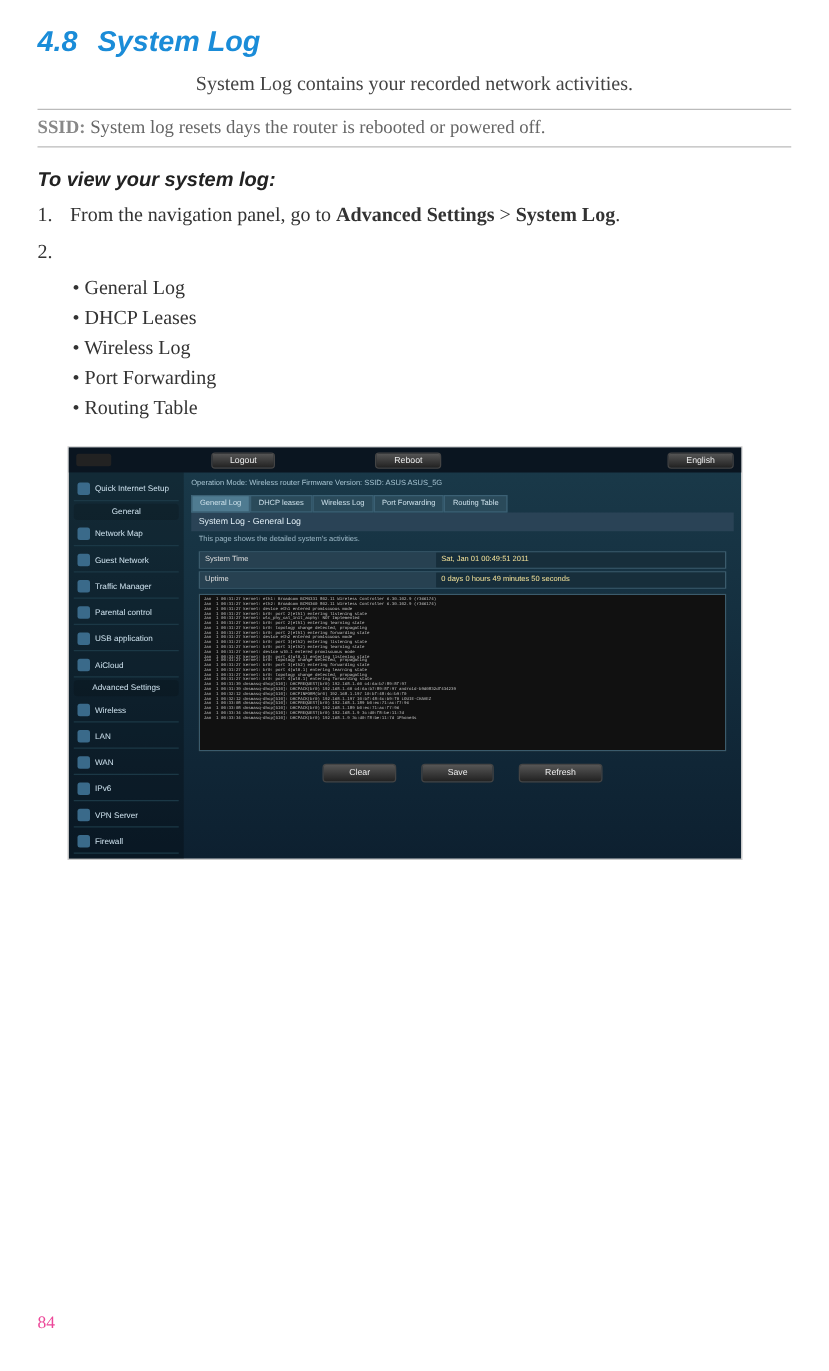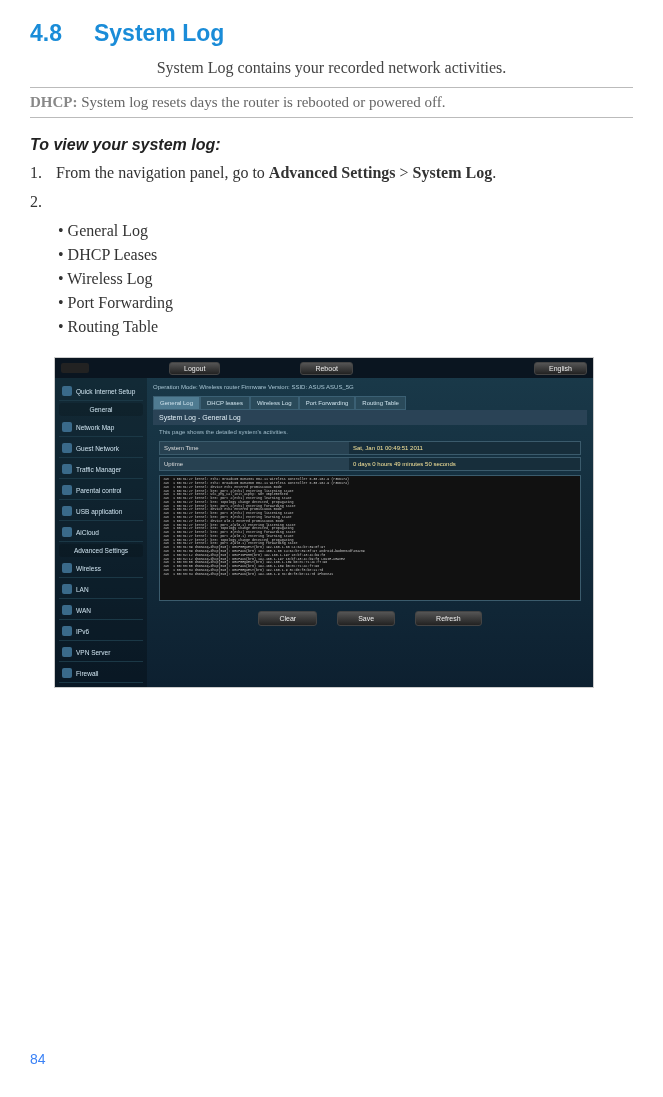--- a/index.html
+++ b/index.html
@@ -12,7 +12,7 @@
     color: #333;
     padding: 20px 30px 0 30px;
   }
-  .section-header { display: flex; align-items: baseline; gap: 32px; margin-bottom: 10px; }
+  .section-header { display: flex; align-items: baseline; gap: 16px; margin-bottom: 10px; font-style: italic; }
   .section-num { font-size: 23px; font-weight: bold; color: #1a8cd8; font-family: Arial, sans-serif; }
   .section-title { font-size: 23px; font-weight: bold; color: #1a8cd8; font-family: Arial, sans-serif; }
   .intro { font-size: 16px; color: #444; margin-bottom: 8px; line-height: 1.4; text-align: center; }

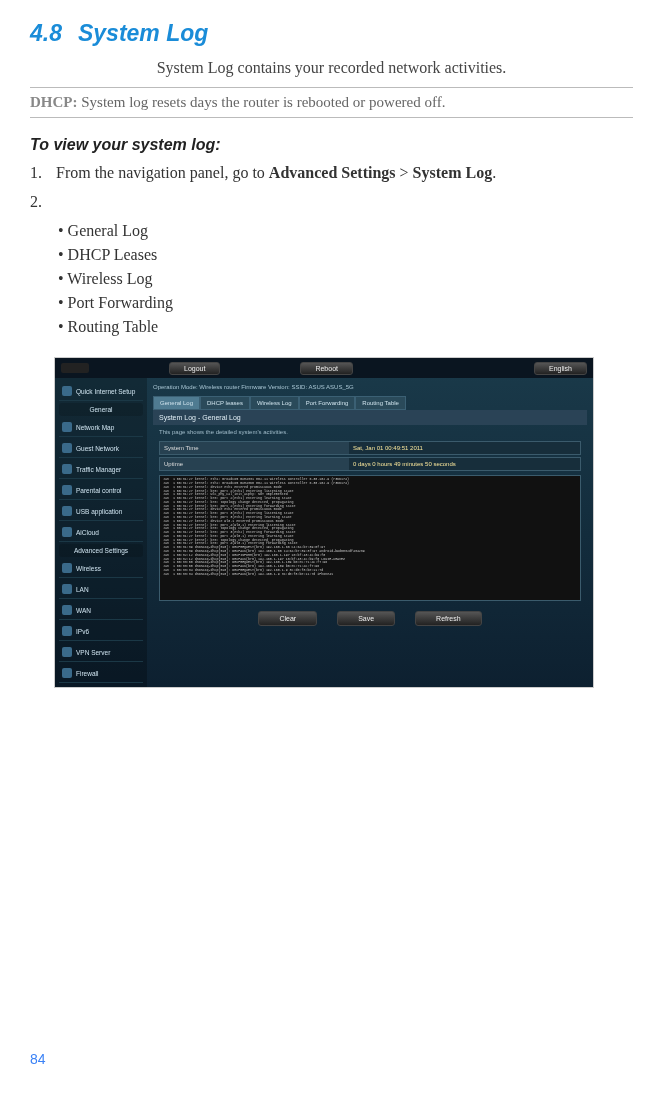--- a/index.html
+++ b/index.html
@@ -75,7 +75,7 @@
 <p class="intro">System Log contains your recorded network activities.</p>
 
 <div class="note-box">
-  <span class="note-label">DHCP:</span><span> System log resets days the router is rebooted or powered off.</span>
+  <span class="note-label">SSID:</span><span> System log resets days the router is rebooted or powered off.</span>
 </div>
 
 <p class="subhead">To view your system log:</p>

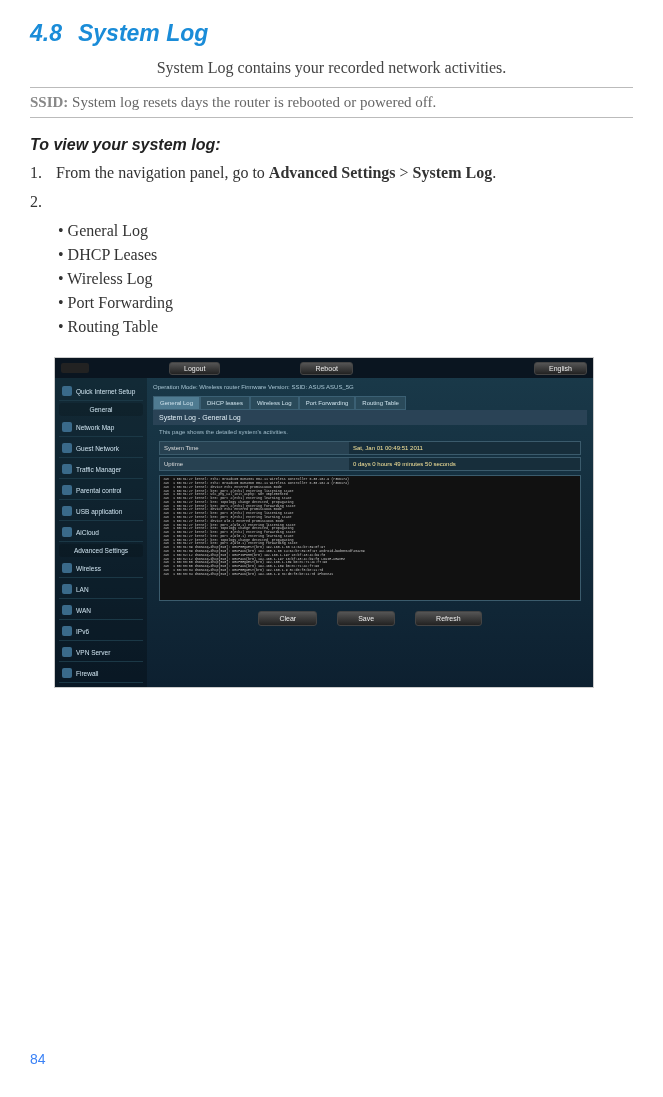--- a/index.html
+++ b/index.html
@@ -62,7 +62,7 @@
   .btn-row { display:flex; justify-content:center; gap:20px; padding:6px 0 10px 0;}
   .action-btn { background: linear-gradient(#555,#222); color:#eee; border-radius:3px; padding:3px 20px; font-size:7px; border:1px solid #444;}
 
-  .page-num { position:absolute; bottom:30px; left:30px; font-size:14px; color:#3b82f6; font-family: Liberation Sans, sans-serif;}
+  .page-num { position:absolute; bottom:30px; left:30px; font-size:14px; color:#ec4899; font-family: Liberation Serif, serif;}
 </style>
 </head>
 <body>

